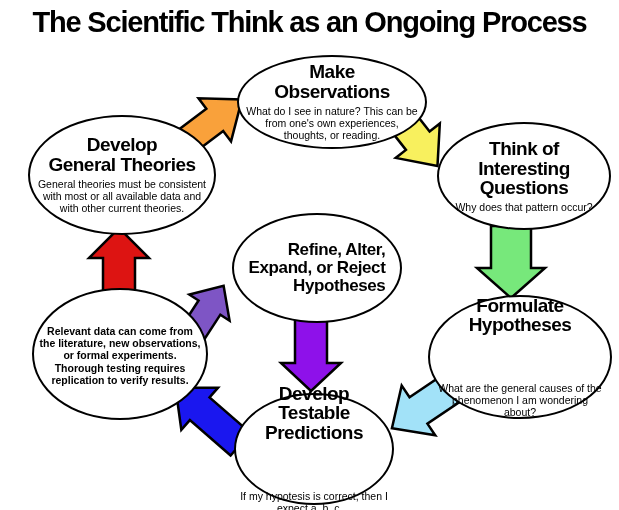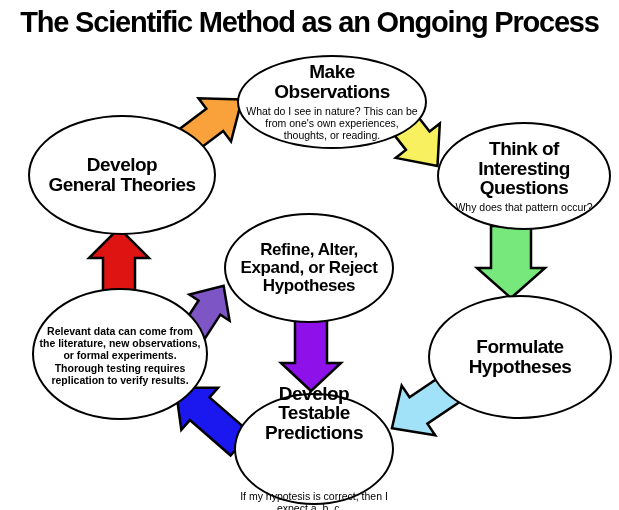--- a/index.html
+++ b/index.html
@@ -42,7 +42,7 @@
 
 <div class="canvas">
 
-  <div class="title">The Scientific Method as an Ongoing Process</div>
+  <div class="title">The Scientific Think as an Ongoing Process</div>
 
   <svg class="arrows" width="619" height="510" viewBox="0 0 619 510">
     <path transform="translate(200,131) rotate(-37)" d="M -52.5 -14 L 18.5 -14 L 18.5 -27 L 52.5 0 L 18.5 27 L 18.5 14 L -52.5 14 Z" fill="#F9A13B"></path>

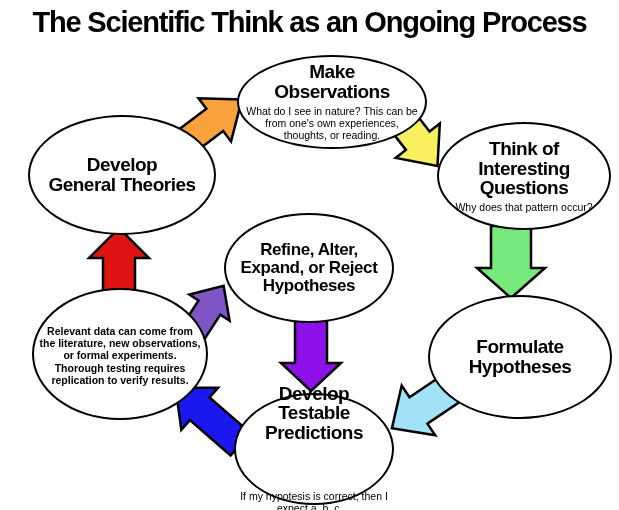--- a/index.html
+++ b/index.html
@@ -87,6 +87,7 @@
   <div class="node n-theories">
     <div class="heading">Develop
 General Theories</div>
+    <div class="body">General theories must be consistent with most or all available data and with other current theories.</div>
   </div>
 
   <div class="node n-refine">

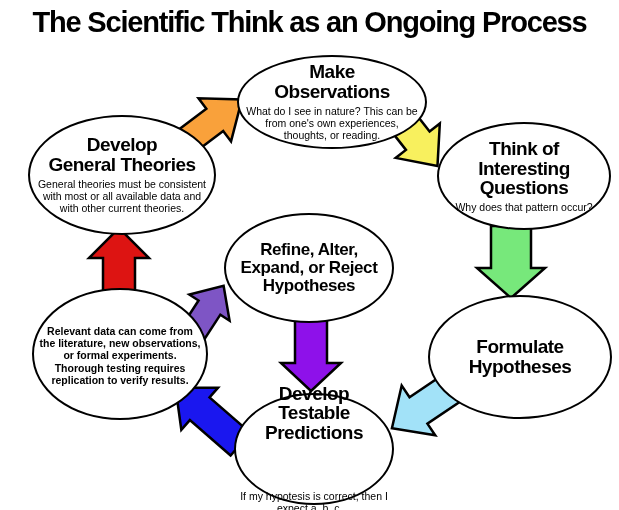--- a/index.html
+++ b/index.html
@@ -34,7 +34,7 @@
   .n-gather       { left:32px;  top:288px; width:176px; height:132px; }
   .n-gather .body { padding:0 4px;font-weight:bold; }
   .n-theories     { left:28px;  top:115px; width:188px; height:120px; }
-  .n-refine       { left:224px; top:213px; width:170px; height:110px; }
+  .n-refine       { left:232px; top:213px; width:170px; height:110px;text-align:right; }
   .n-refine .heading { font-size:17px; letter-spacing:-0.4px; }
 </style>
 </head>

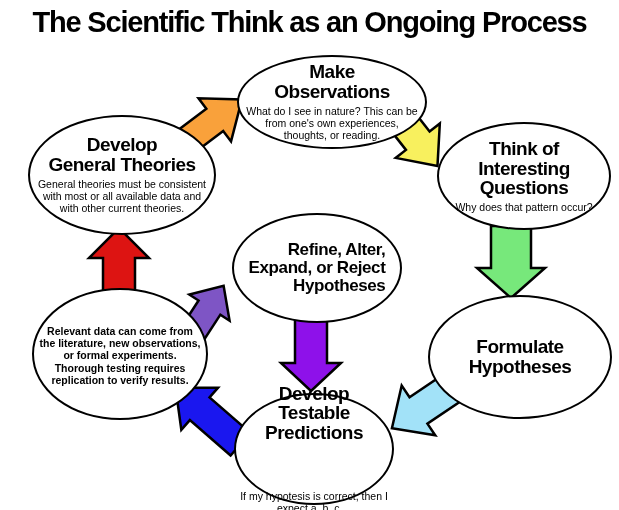--- a/index.html
+++ b/index.html
@@ -71,6 +71,7 @@
   <div class="node n-formulate">
     <div class="heading">Formulate
 Hypotheses</div>
+    <div class="body">What are the general causes of the phenomenon I am wondering about?</div>
   </div>
 
   <div class="node n-predictions">

